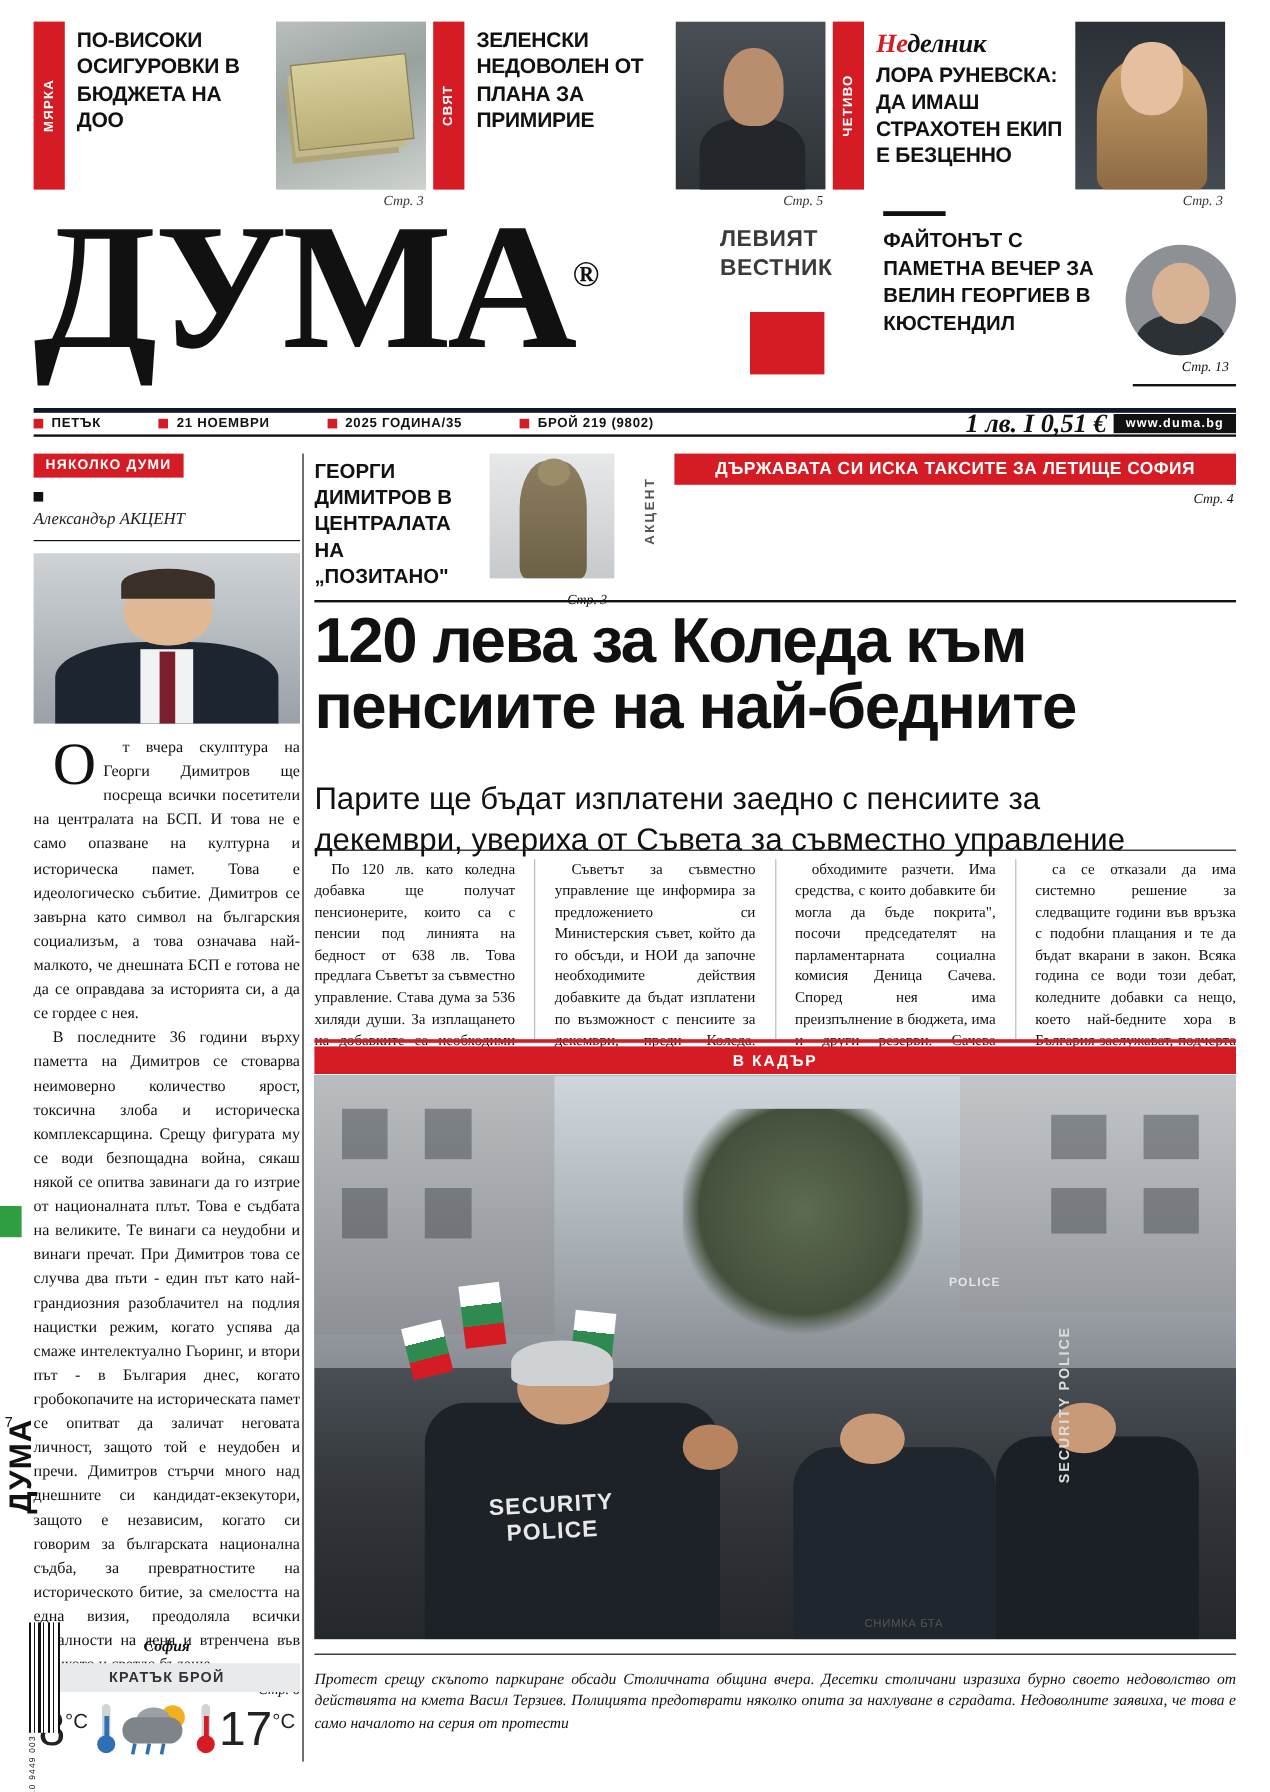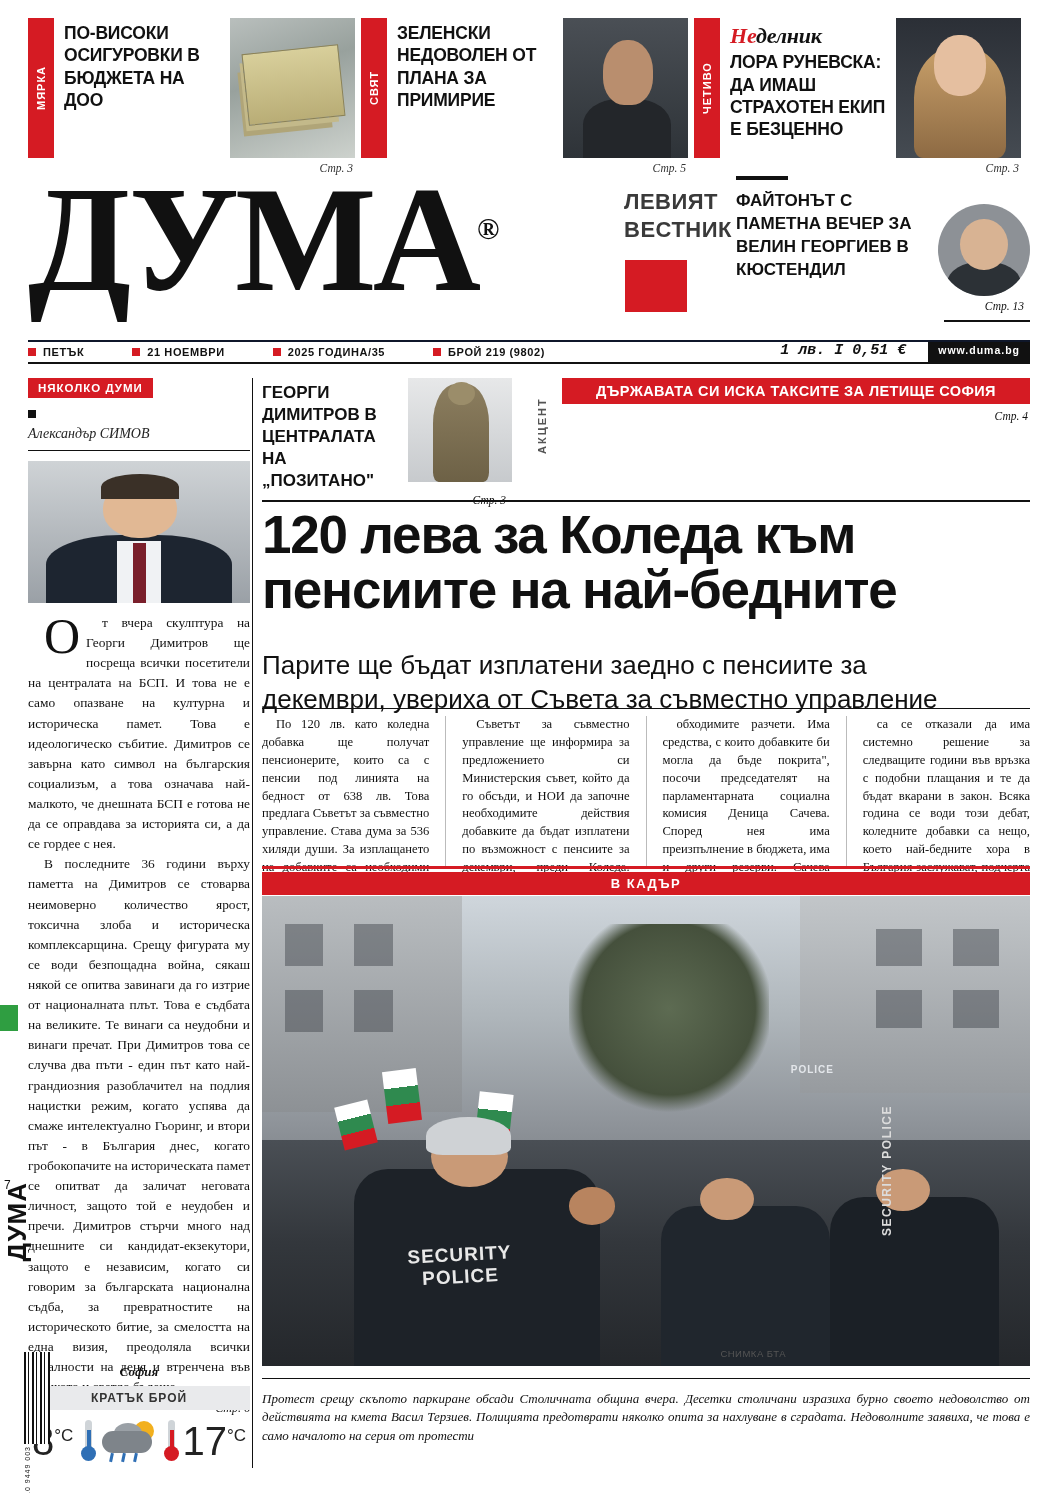--- a/index.html
+++ b/index.html
@@ -93,9 +93,9 @@
   .logo .reg { font-size:30px; vertical-align:super; }
   .logo-red { position:absolute; left:597px; top:92px; width:62px; height:52px; background:#d51b23; }
   .leviyat {
-    position:absolute; left:596px; top:20px;
-    font-family:"Liberation Sans", sans-serif;
-    font-size:22px; font-weight:bold; color:#3a3a3a; line-height:1.25;
+    position:absolute; left:572px; top:20px;
+    font-family:"Liberation Sans", sans-serif;
+    font-size:19px; font-weight:bold; color:#3a3a3a; line-height:1.25;
     letter-spacing:0.5px;
   }
   .mh-teaser {

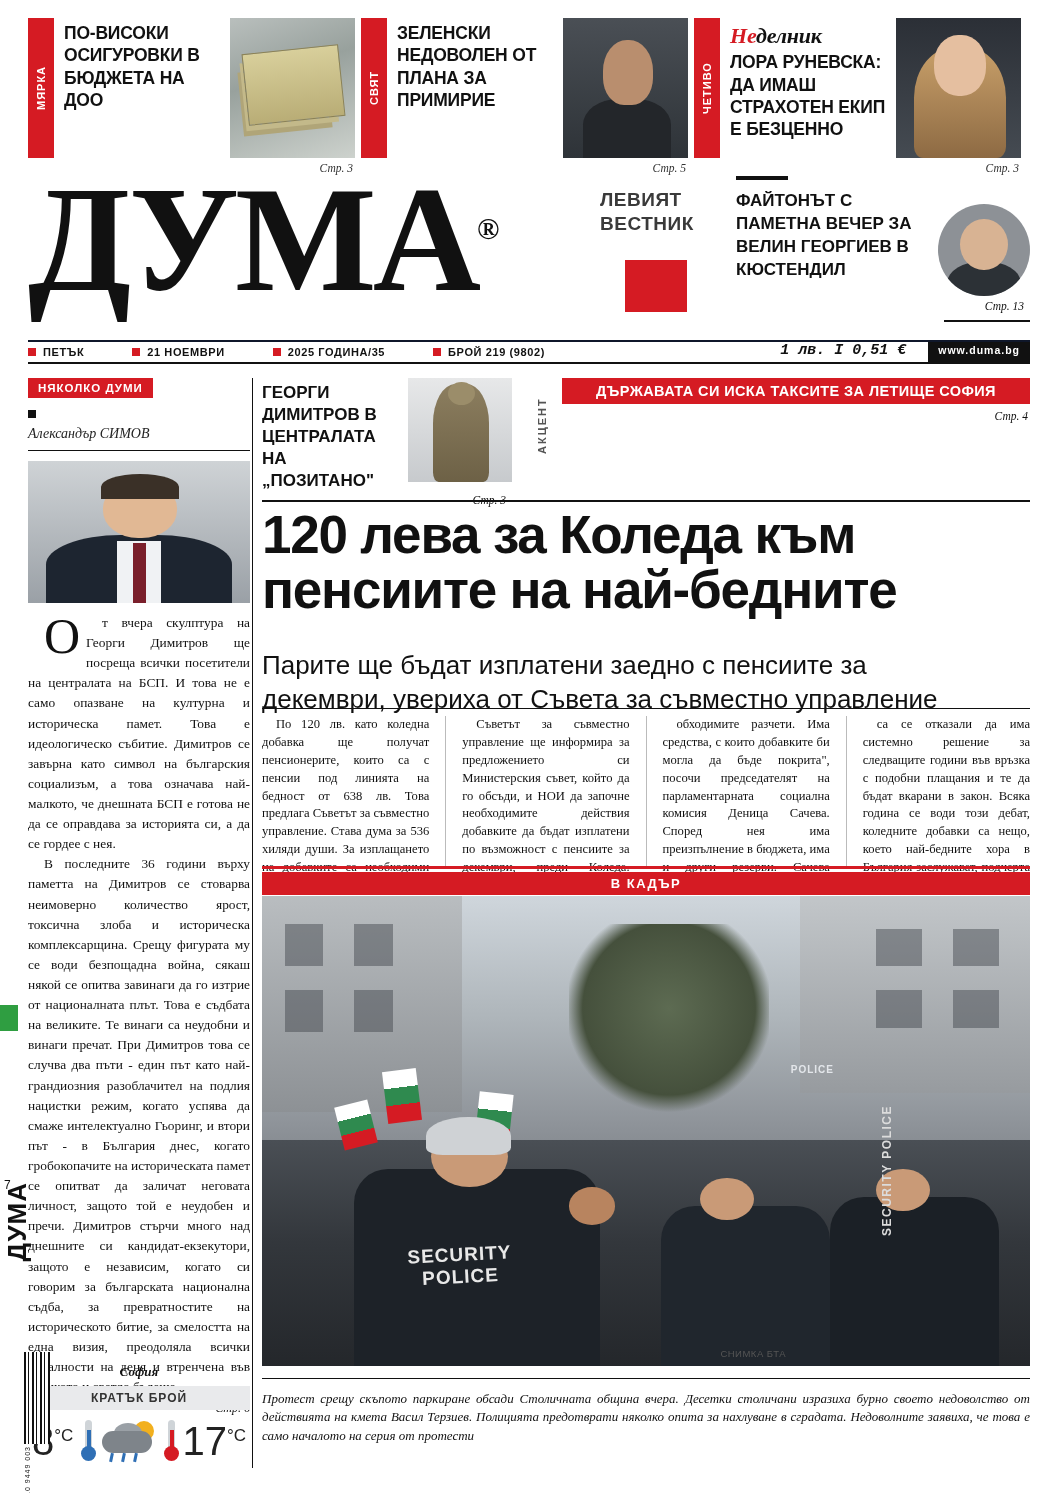--- a/index.html
+++ b/index.html
@@ -126,8 +126,8 @@
 
   .infoline {
     position:absolute; left:28px; top:340px; width:1002px;
-    border-top:2px solid #0f172a; border-bottom:2px solid #111;
-    height:24px; display:flex; 
+    border-top:4px solid #0f172a; border-bottom:2px solid #111;
+    height:24px; display:flex; align-items:center;
     font-family:"Liberation Sans", sans-serif; font-size:11px; font-weight:bold;
     letter-spacing:0.6px; color:#111;
   }

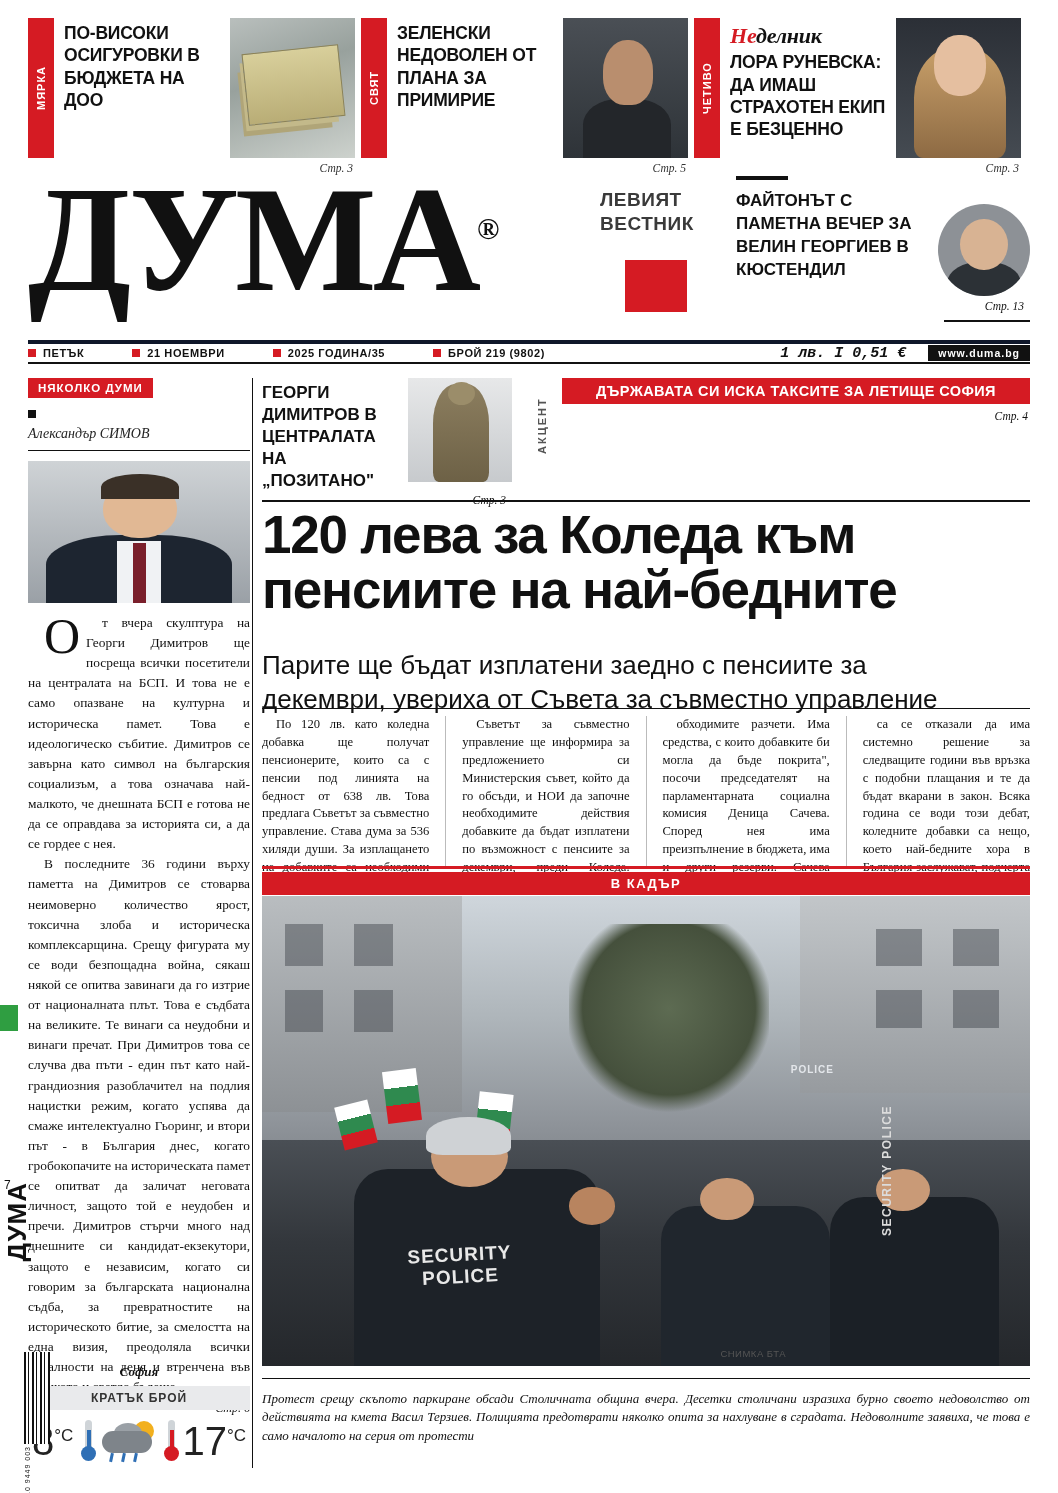--- a/index.html
+++ b/index.html
@@ -134,9 +134,9 @@
   .infoline .sq { width:8px; height:8px; background:#d51b23; margin-right:7px; }
   .infoline .it { margin-right:48px; display:flex; align-items:center; }
   .infoline .price {
-    margin-left:auto; margin-right:22px;
-    font-family:Liberation Mono, monospace; font-style:italic;
-    font-weight:bold; font-size:15px; letter-spacing:0;
+    margin-left:auto; margin-right:6px;
+    font-family:Liberation Serif, serif; font-style:italic;
+    font-weight:bold; font-size:22px; letter-spacing:0;
   }
   .infoline .site {
     background:#111; color:#fff; font-size:10.5px; padding:2px 10px 2px 10px;

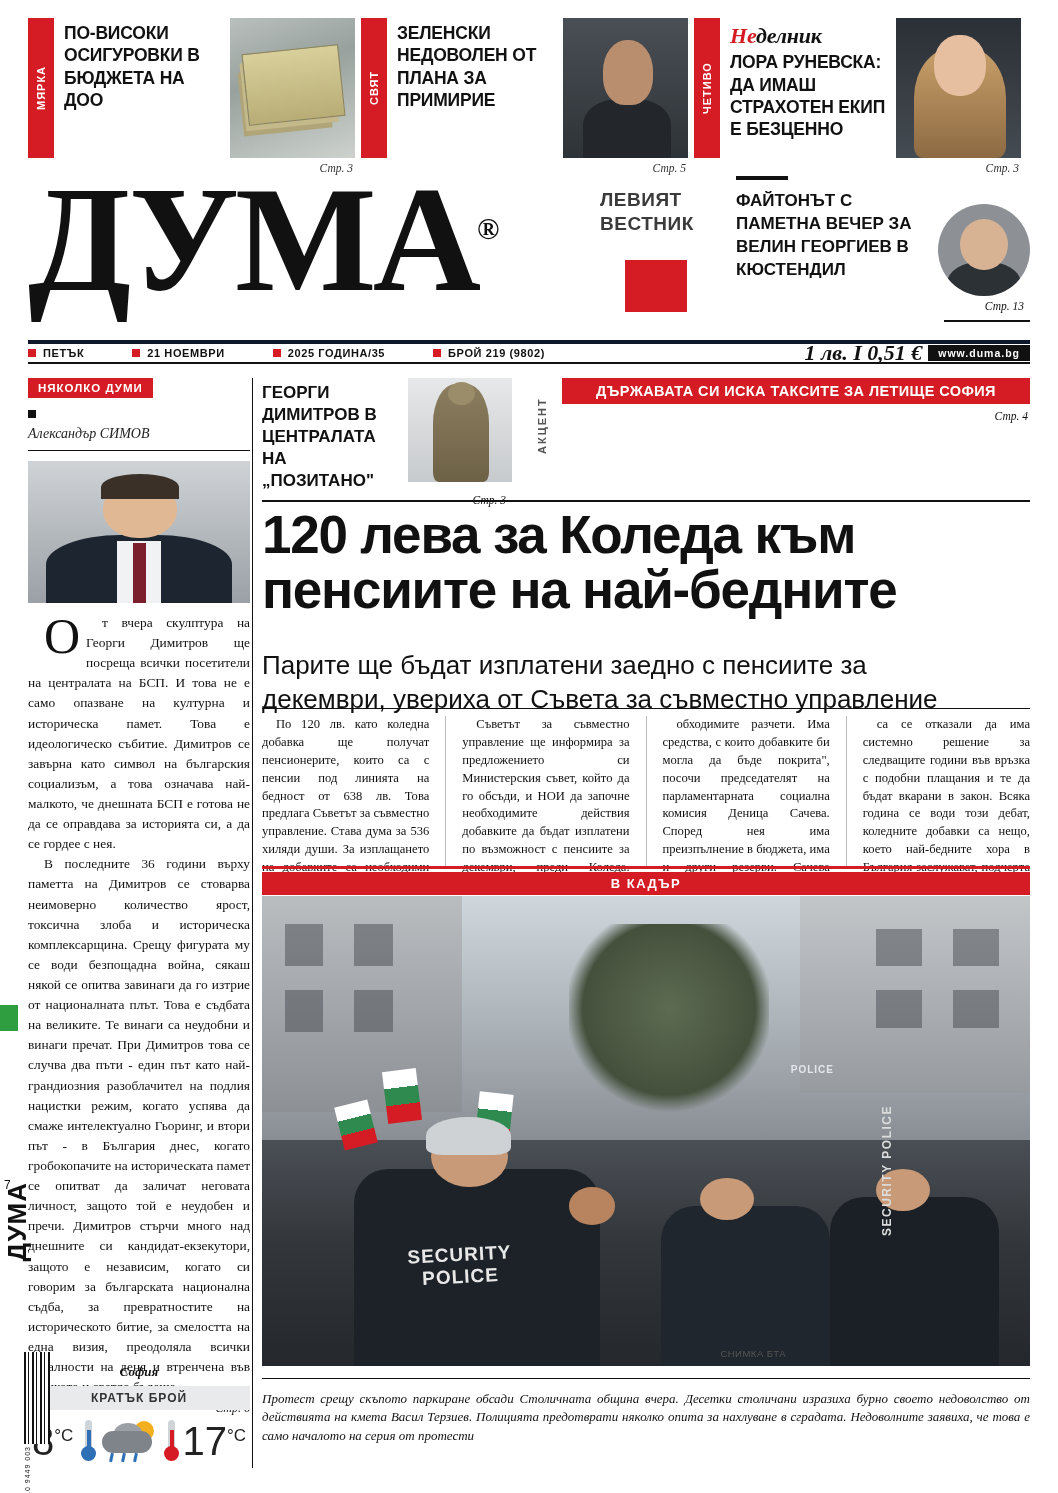--- a/index.html
+++ b/index.html
@@ -425,7 +425,7 @@
   <div class="leftcol">
     <div class="kicker">НЯКОЛКО ДУМИ</div>
     <div class="lc-sq"></div>
-    <div class="lc-author">Александър СИМОВ</div>
+    <div class="lc-author">Александър АКЦЕНТ</div>
     <div class="lc-hr"></div>
     <div class="lc-photo">
       <div class="suit"></div>

